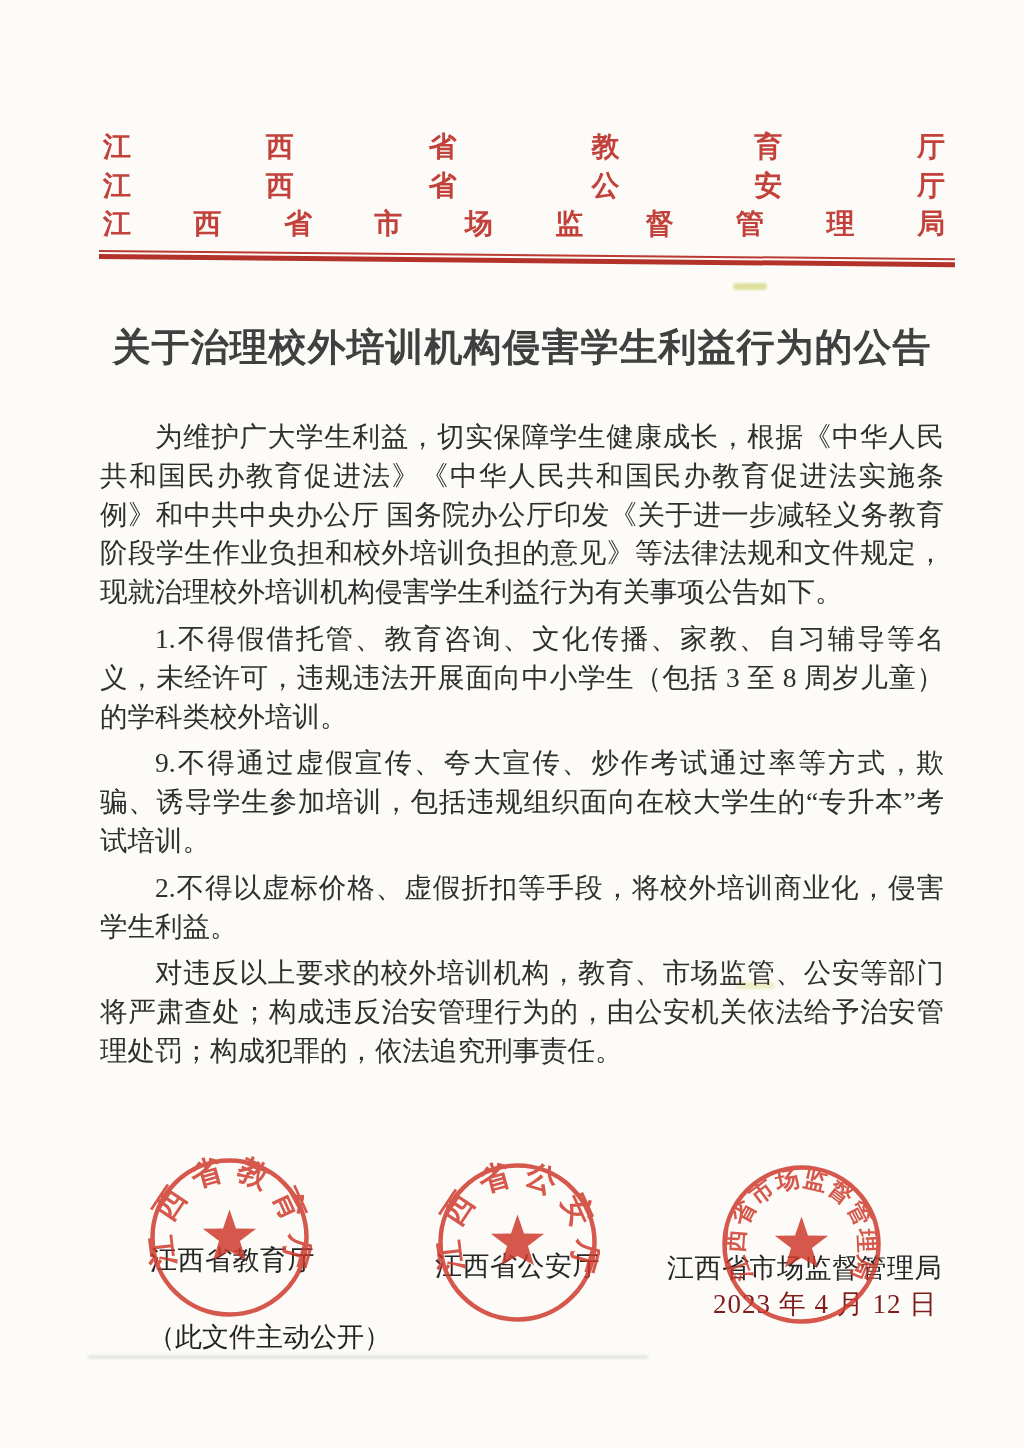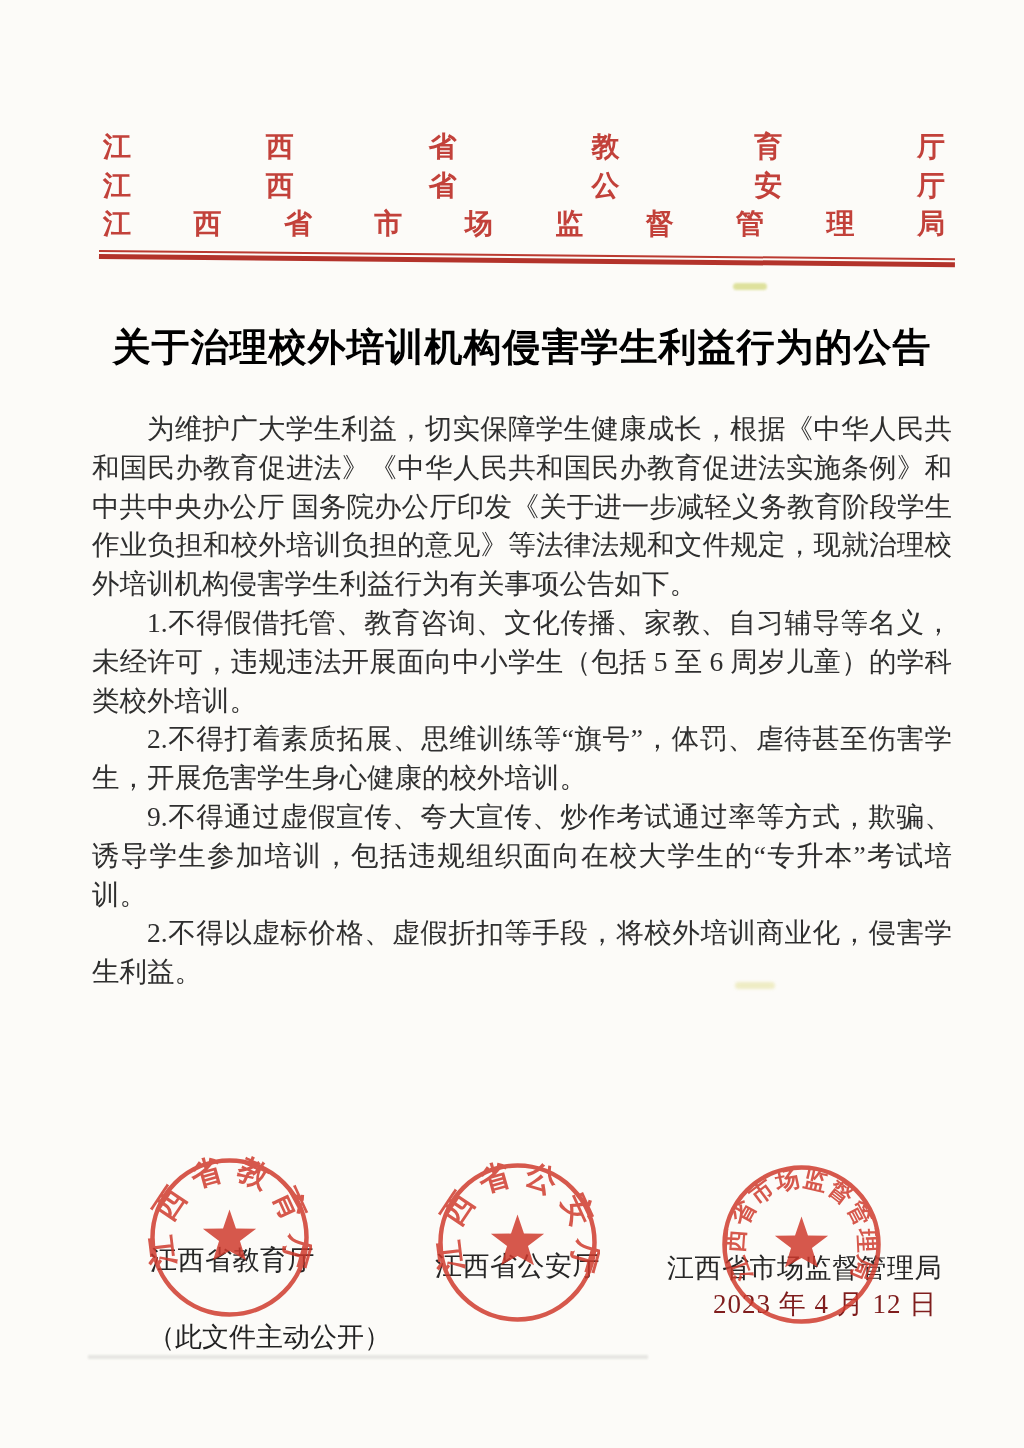--- a/index.html
+++ b/index.html
@@ -45,7 +45,7 @@
   .doc-title {
     position:absolute; left:92px; top:322px; width:860px;
     text-align:center; font-size:38px; font-weight:700; letter-spacing:1px;
-    color:#000000;
+    color:#404040;
     font-family:"Liberation Sans","DejaVu Sans",sans-serif;
   }
 

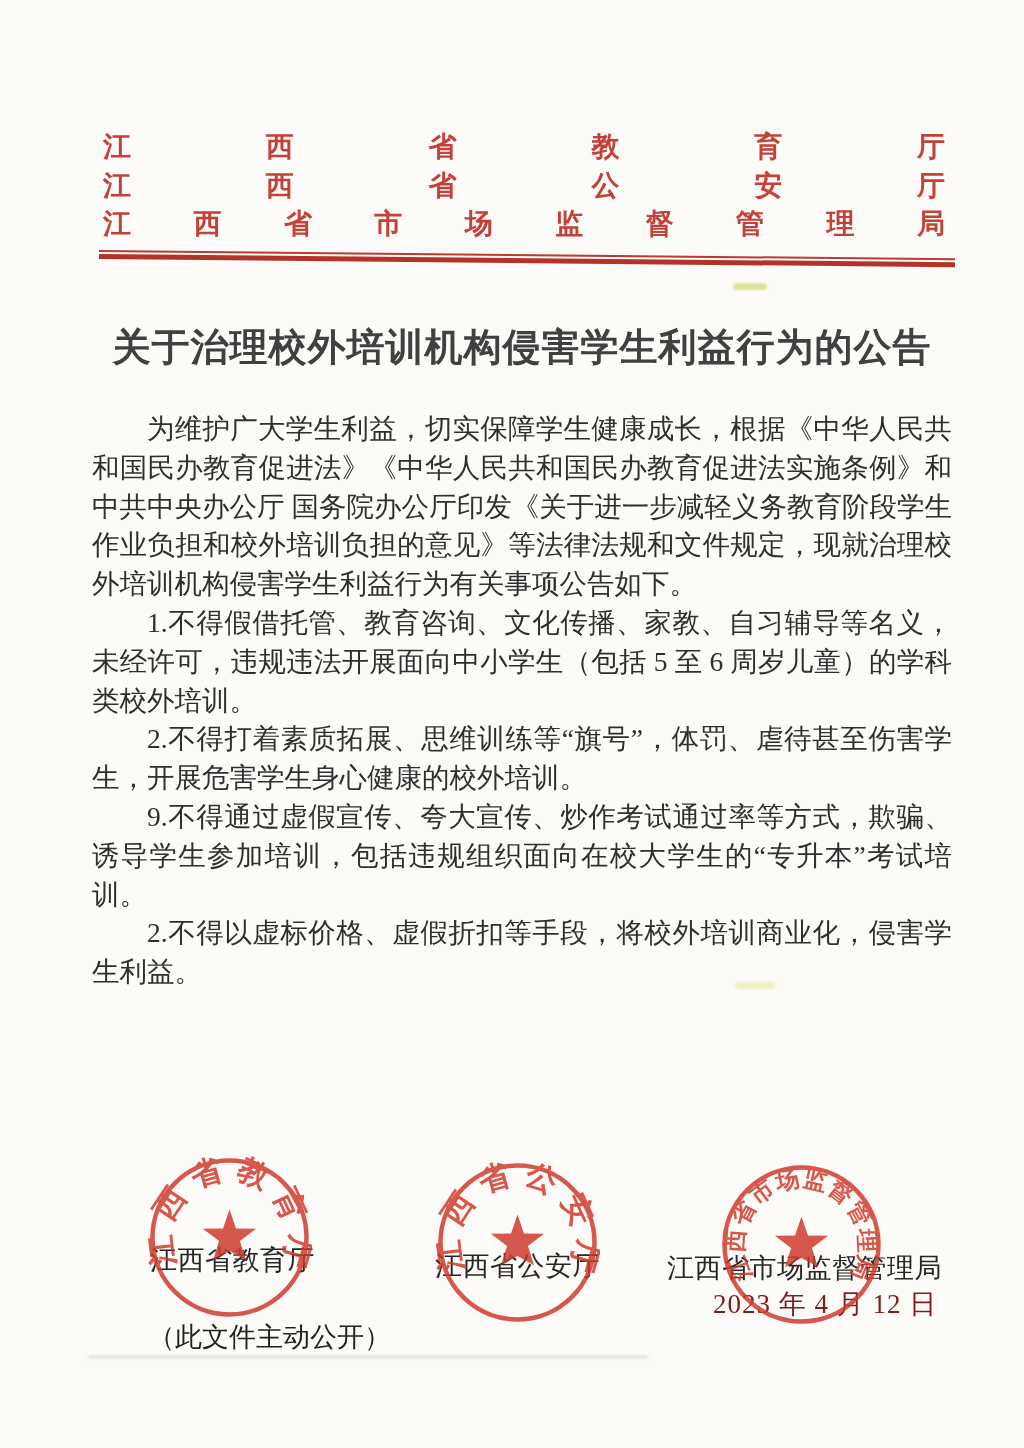--- a/index.html
+++ b/index.html
@@ -55,7 +55,7 @@
     color:#2f2f2f;
   }
   .doc-body p {
-    margin:0; text-indent:2em;
+    margin:8px; text-indent:2em;
     font-size:27.5px; line-height:38.8px;
     text-align:justify;
     font-family:"Liberation Serif","DejaVu Serif",serif;

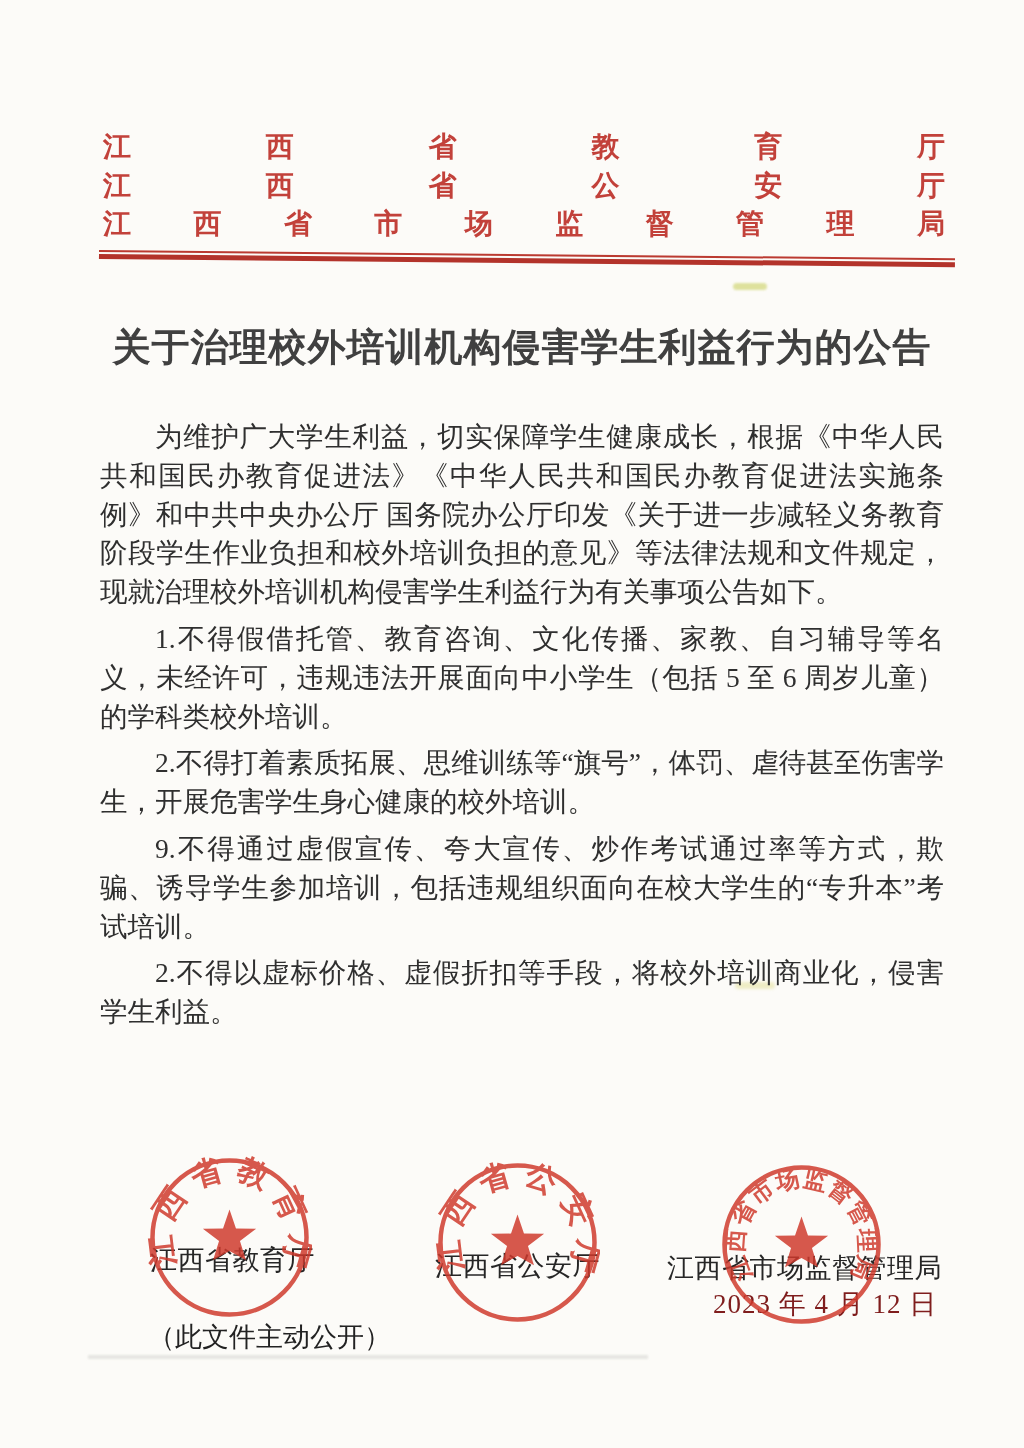--- a/index.html
+++ b/index.html
@@ -135,7 +135,7 @@
 
   <div class="doc-body">
       <p>为维护广大学生利益，切实保障学生健康成长，根据《中华人民共和国民办教育促进法》《中华人民共和国民办教育促进法实施条例》和中共中央办公厅 国务院办公厅印发《关于进一步减轻义务教育阶段学生作业负担和校外培训负担的意见》等法律法规和文件规定，现就治理校外培训机构侵害学生利益行为有关事项公告如下。</p>
-      <p>1.不得假借托管、教育咨询、文化传播、家教、自习辅导等名义，未经许可，违规违法开展面向中小学生（包括 5 至 6 周岁儿童）的学科类校外培训。</p>
+      <p>1.不得假借托管、教育咨询、文化传播、家教、自习辅导等名义，未经许可，违规违法开展面向中小学生（包括 3 至 8 周岁儿童）的学科类校外培训。</p>
       <p>2.不得打着素质拓展、思维训练等“旗号”，体罚、虐待甚至伤害学生，开展危害学生身心健康的校外培训。</p>
       <p>9.不得通过虚假宣传、夸大宣传、炒作考试通过率等方式，欺骗、诱导学生参加培训，包括违规组织面向在校大学生的“专升本”考试培训。</p>
       <p>2.不得以虚标价格、虚假折扣等手段，将校外培训商业化，侵害学生利益。</p>

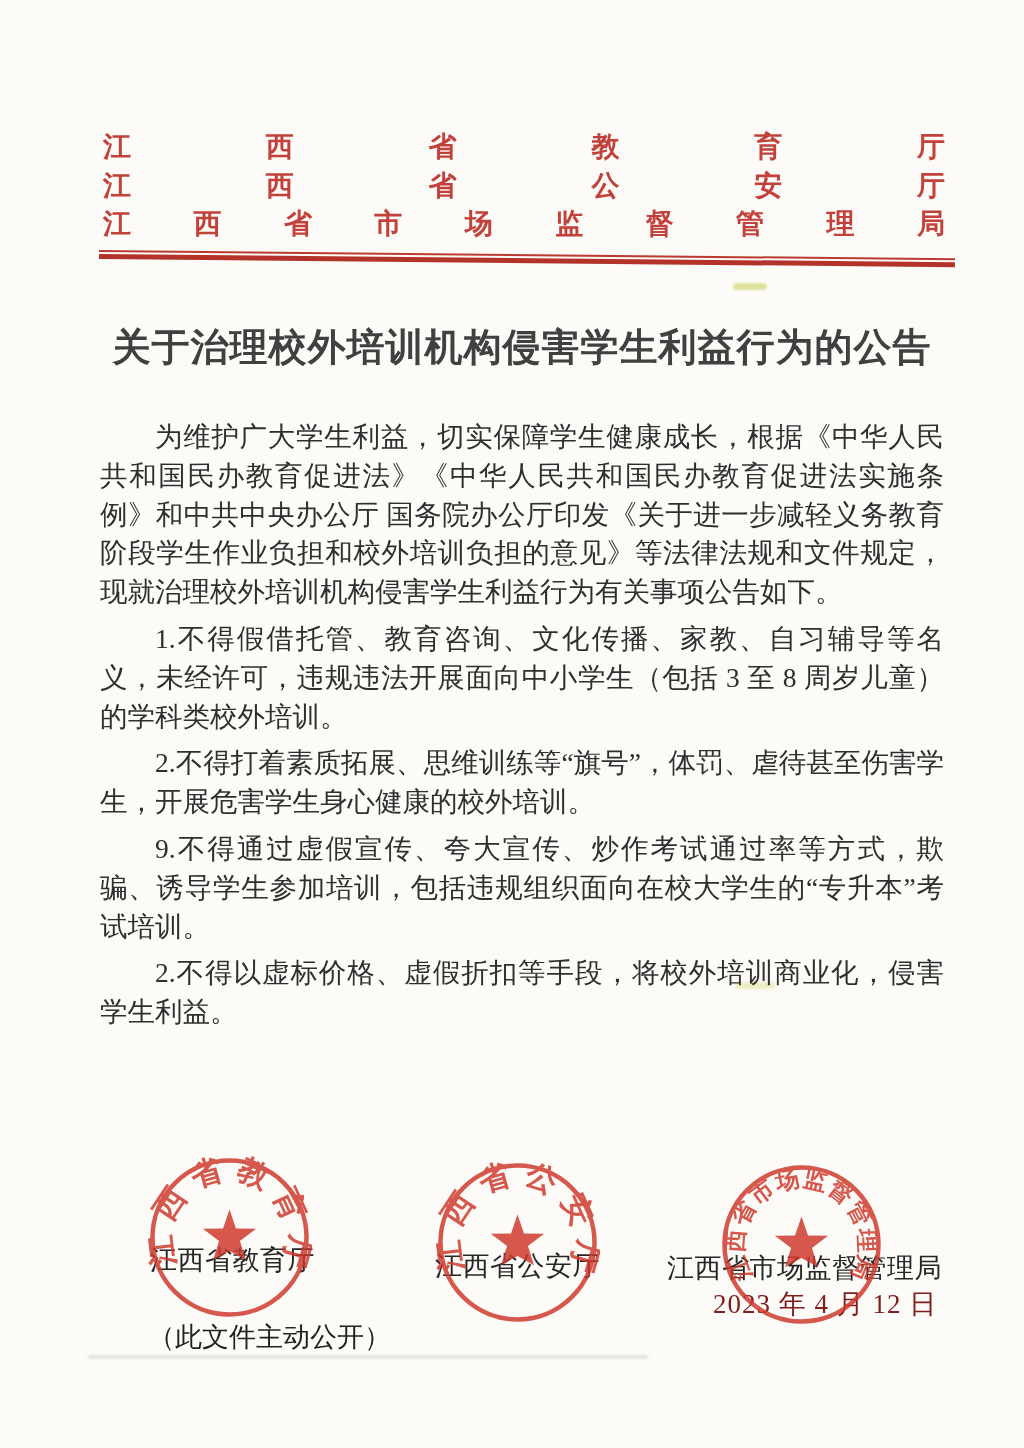--- a/index.html
+++ b/index.html
@@ -136,7 +136,6 @@
   <div class="doc-body">
       <p>为维护广大学生利益，切实保障学生健康成长，根据《中华人民共和国民办教育促进法》《中华人民共和国民办教育促进法实施条例》和中共中央办公厅 国务院办公厅印发《关于进一步减轻义务教育阶段学生作业负担和校外培训负担的意见》等法律法规和文件规定，现就治理校外培训机构侵害学生利益行为有关事项公告如下。</p>
       <p>1.不得假借托管、教育咨询、文化传播、家教、自习辅导等名义，未经许可，违规违法开展面向中小学生（包括 3 至 8 周岁儿童）的学科类校外培训。</p>
-      <p>2.不得打着素质拓展、思维训练等“旗号”，体罚、虐待甚至伤害学生，开展危害学生身心健康的校外培训。</p>
       <p>9.不得通过虚假宣传、夸大宣传、炒作考试通过率等方式，欺骗、诱导学生参加培训，包括违规组织面向在校大学生的“专升本”考试培训。</p>
       <p>2.不得以虚标价格、虚假折扣等手段，将校外培训商业化，侵害学生利益。</p>
     </div>

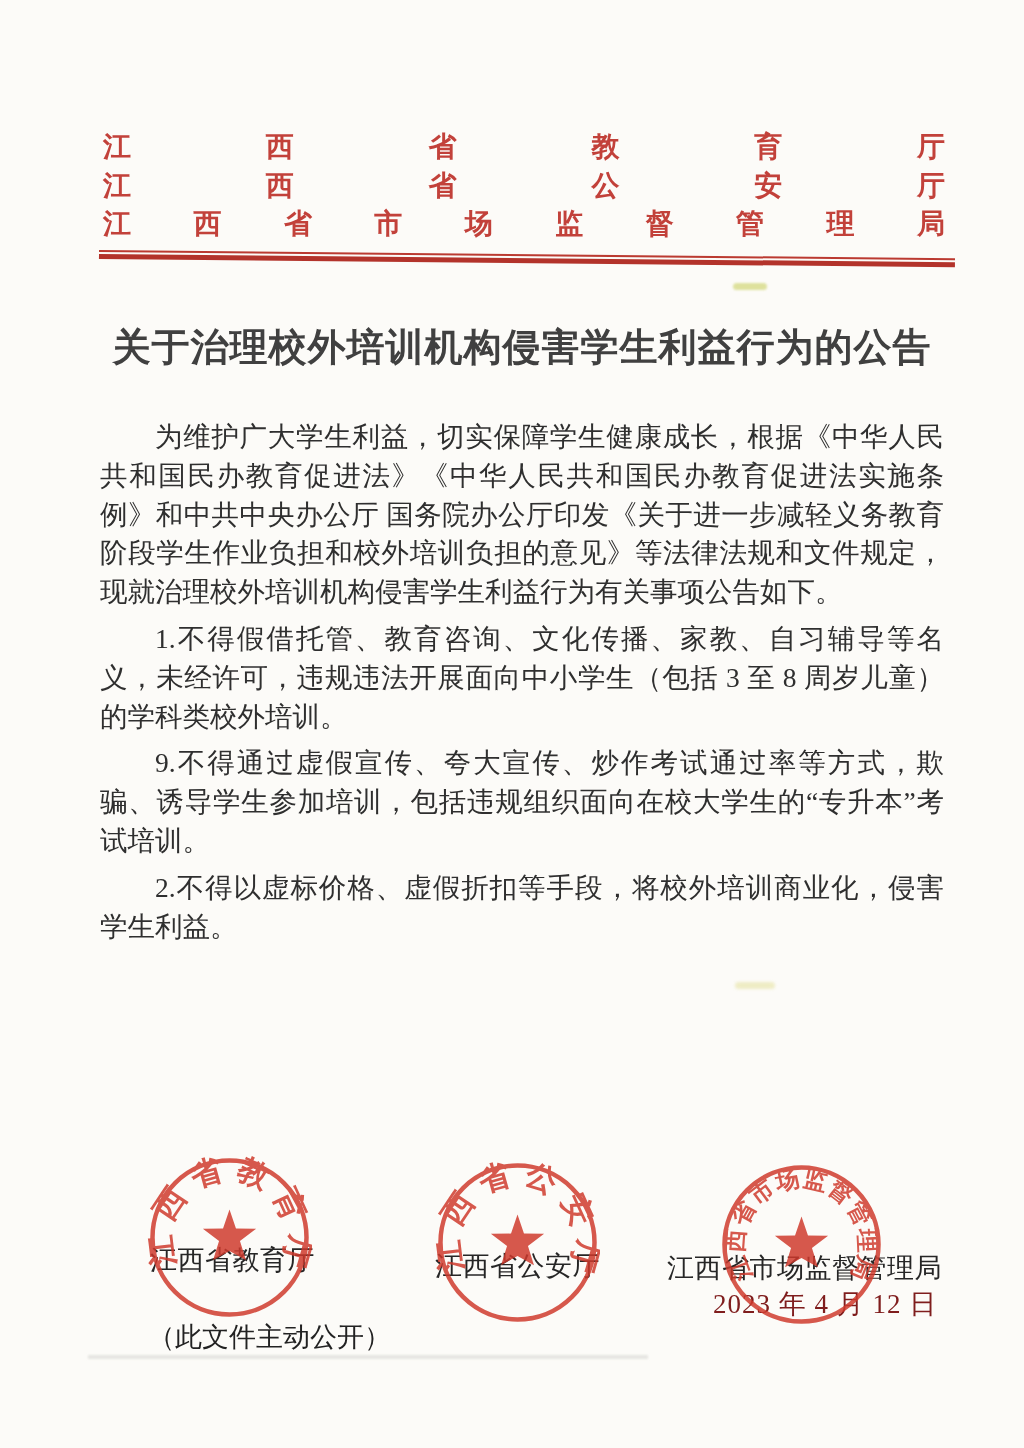--- a/index.html
+++ b/index.html
@@ -138,6 +138,7 @@
       <p>1.不得假借托管、教育咨询、文化传播、家教、自习辅导等名义，未经许可，违规违法开展面向中小学生（包括 3 至 8 周岁儿童）的学科类校外培训。</p>
       <p>9.不得通过虚假宣传、夸大宣传、炒作考试通过率等方式，欺骗、诱导学生参加培训，包括违规组织面向在校大学生的“专升本”考试培训。</p>
       <p>2.不得以虚标价格、虚假折扣等手段，将校外培训商业化，侵害学生利益。</p>
+      <p>对违反以上要求的校外培训机构，教育、市场监管、公安等部门将严肃查处；构成违反治安管理行为的，由公安机关依法给予治安管理处罚；构成犯罪的，依法追究刑事责任。</p>
     </div>
 
   <div class="sig sig-1">江西省教育厅</div>

